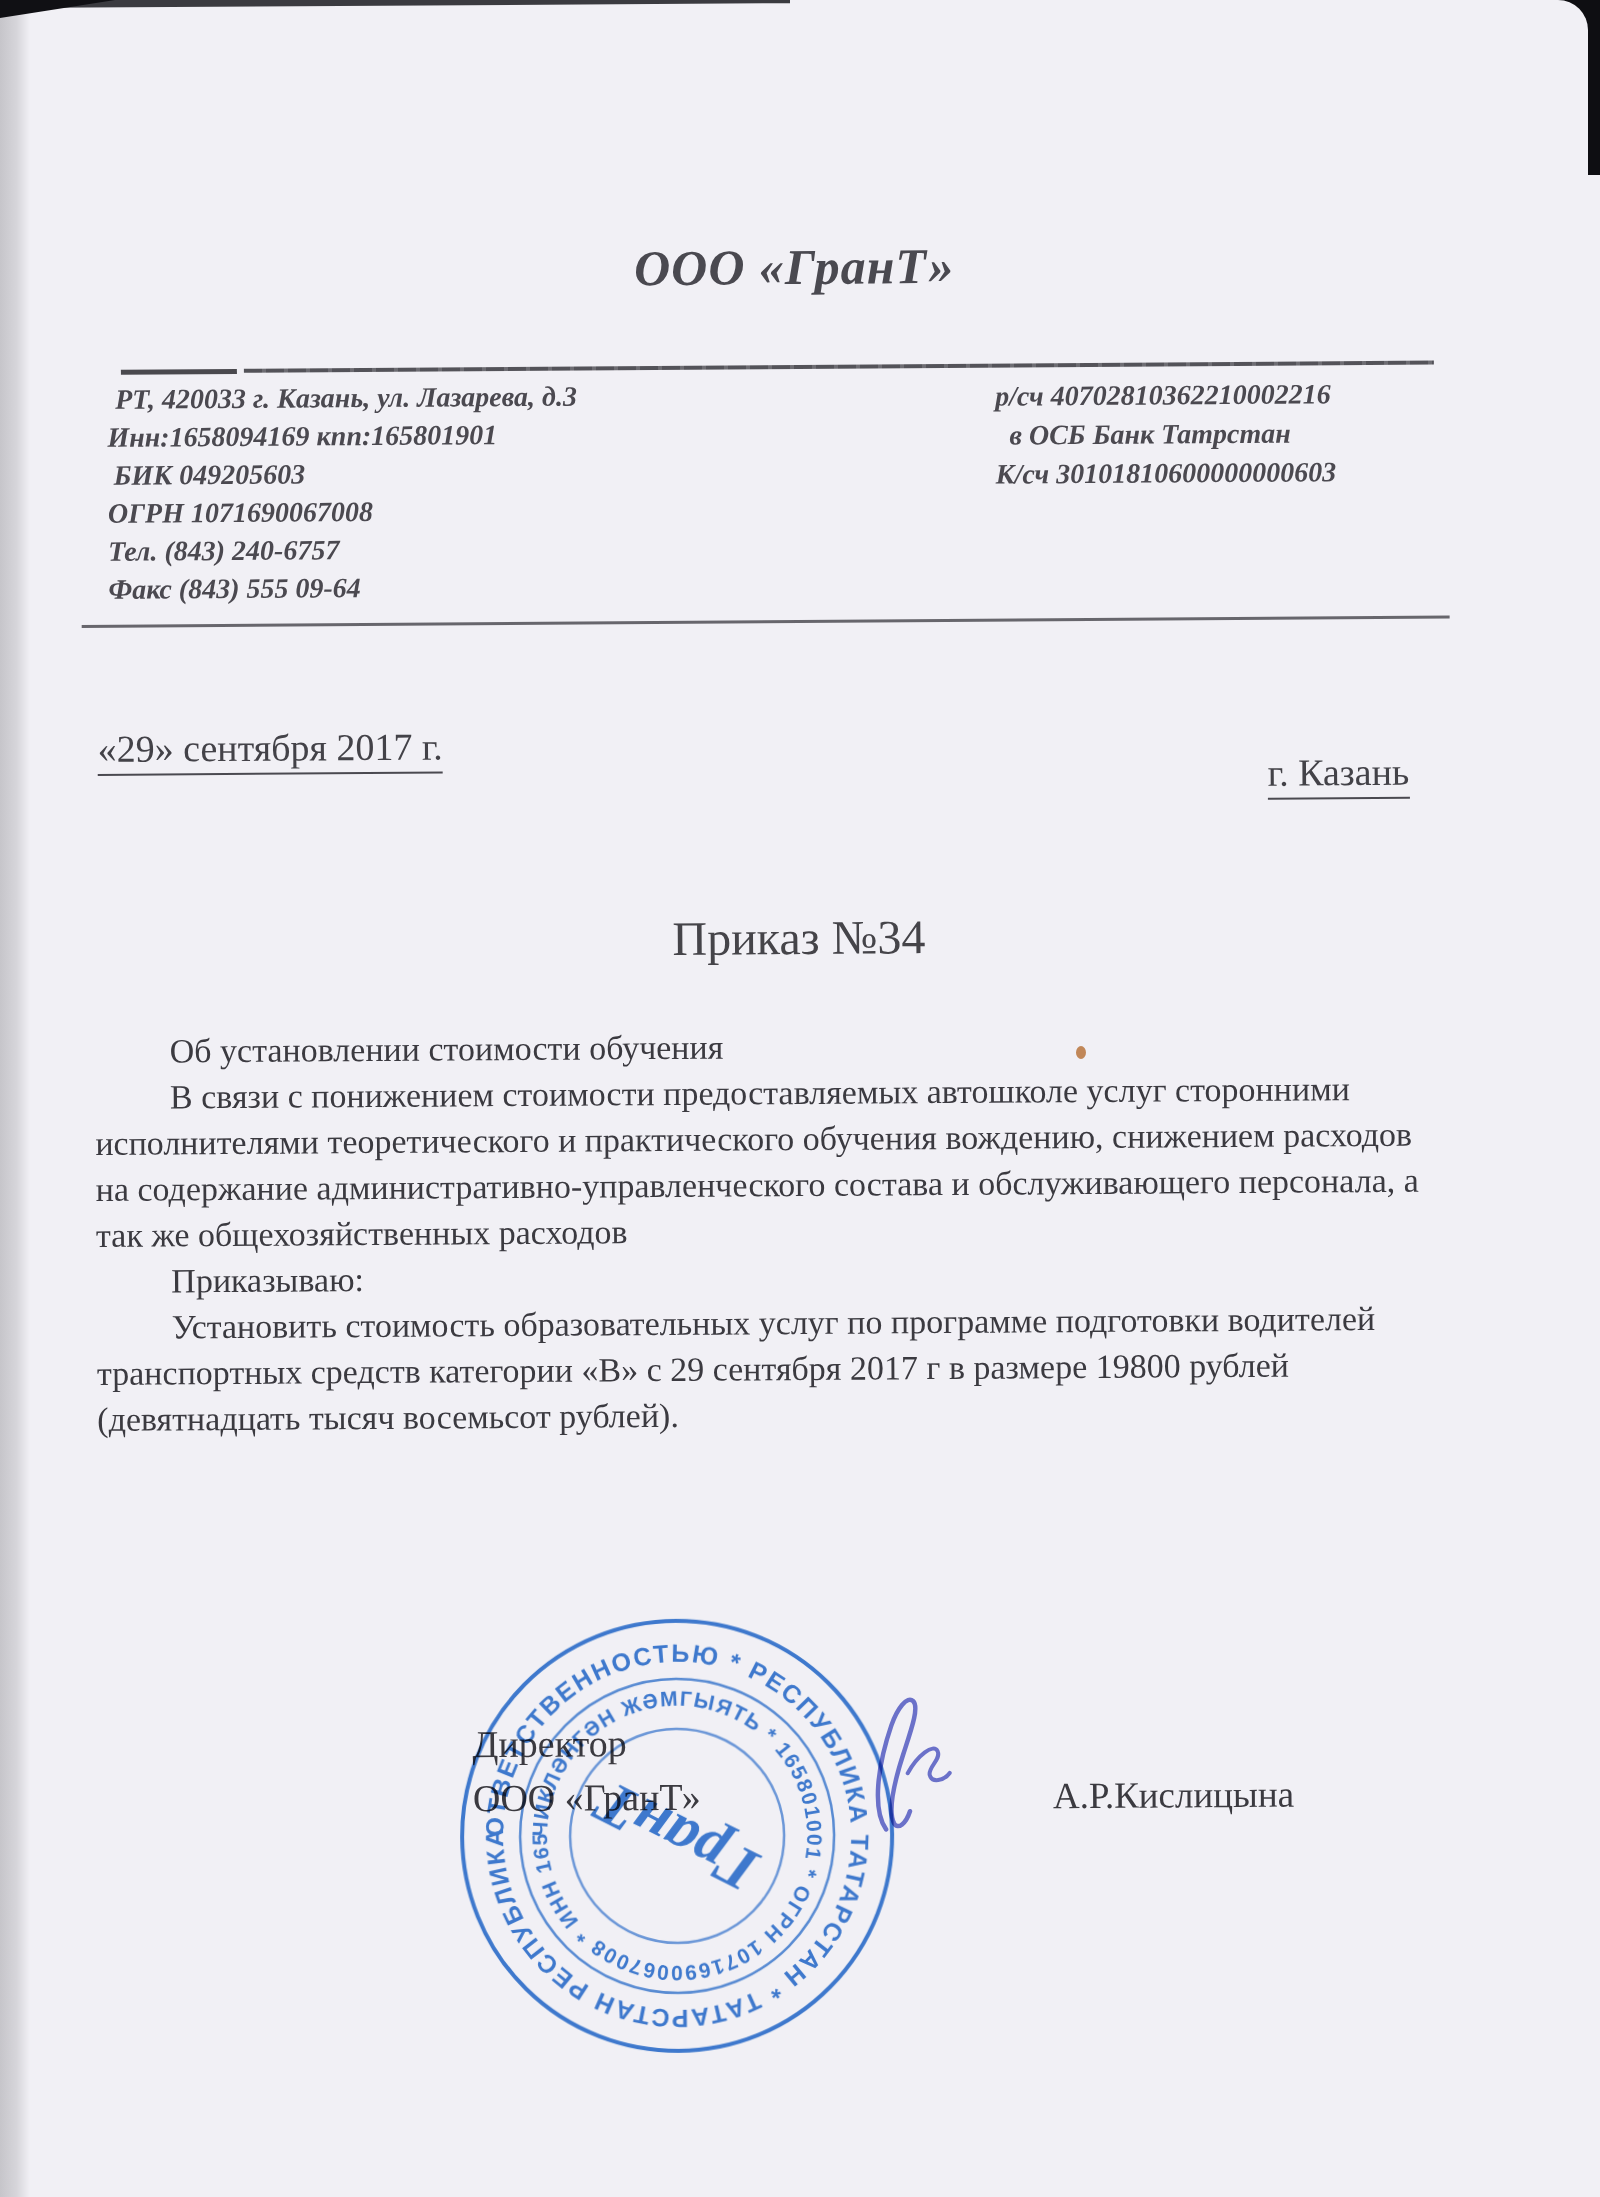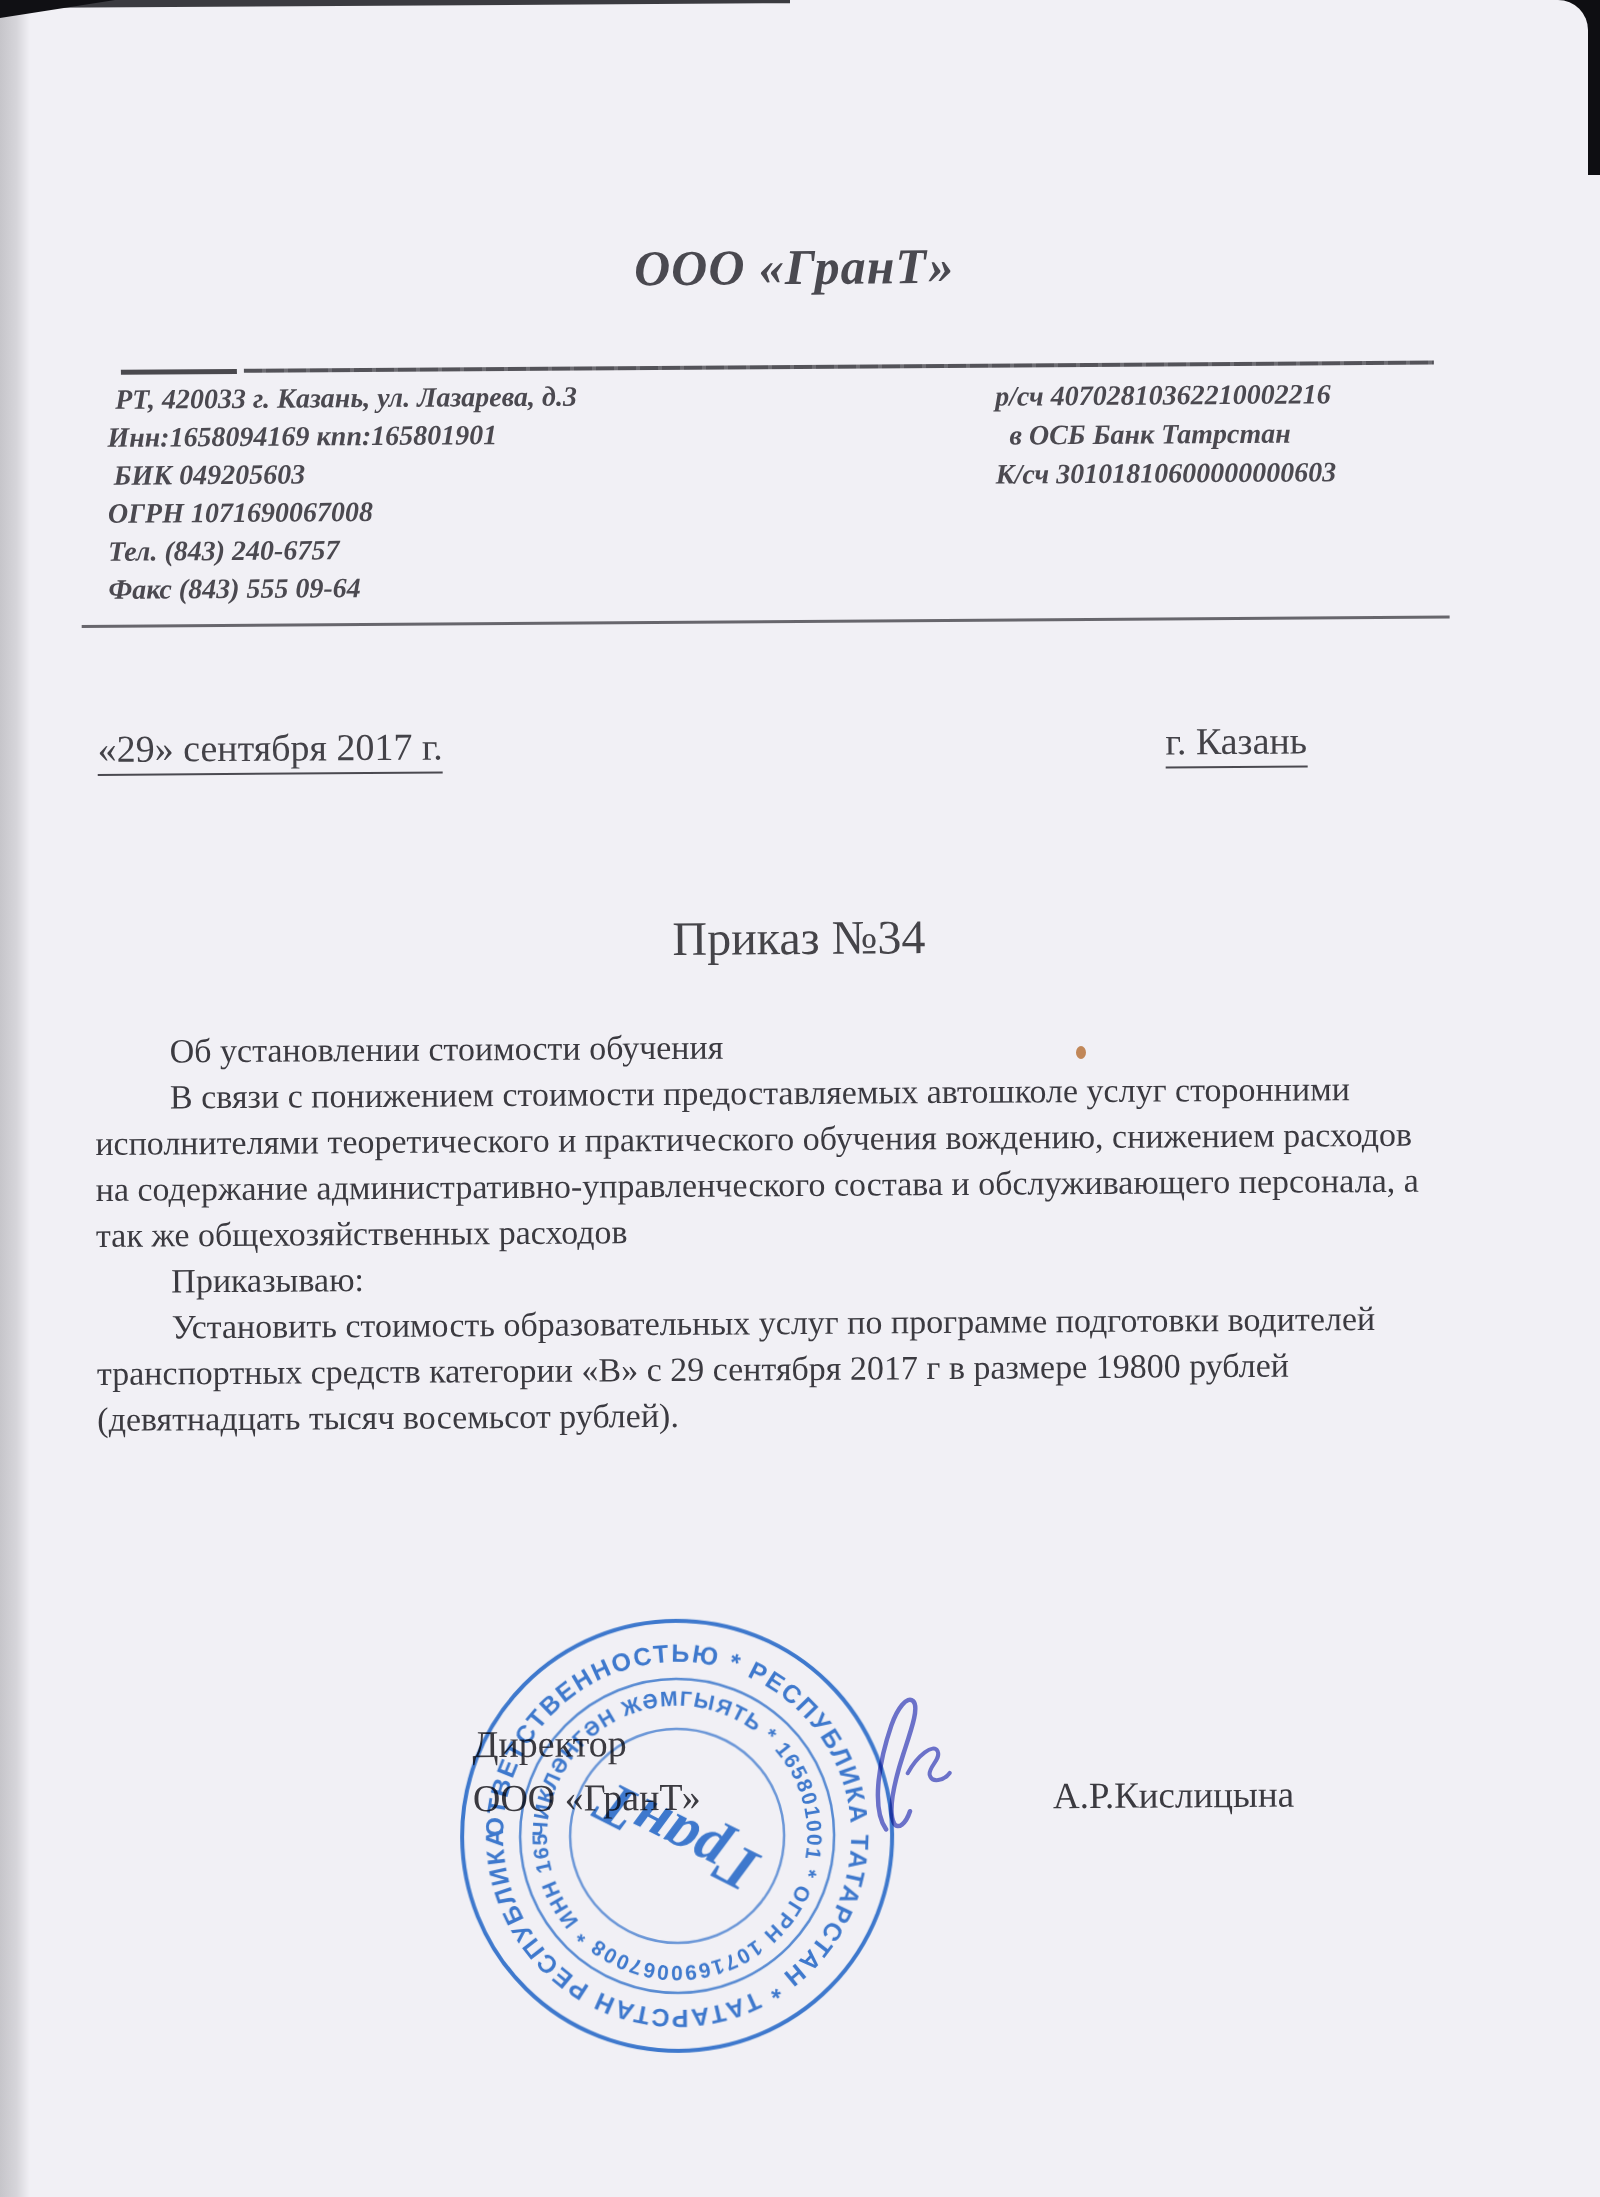--- a/index.html
+++ b/index.html
@@ -42,7 +42,7 @@
   .date-line,.city-line{position:absolute;top:722px;font-size:38px;color:#434248;
     border-bottom:2px solid #4a4950;padding-bottom:3px;white-space:nowrap;}
   .date-line{left:100px;}
-  .city-line{left:1168px;}
+  .city-line{left:1270px;margin-top:32px;}
   .order-title{position:absolute;left:0;top:910px;width:1600px;margin:0;
     text-align:center;font-size:48px;font-weight:normal;color:#454449;}
   .body-text{position:absolute;left:95px;top:1024px;width:1338px;

